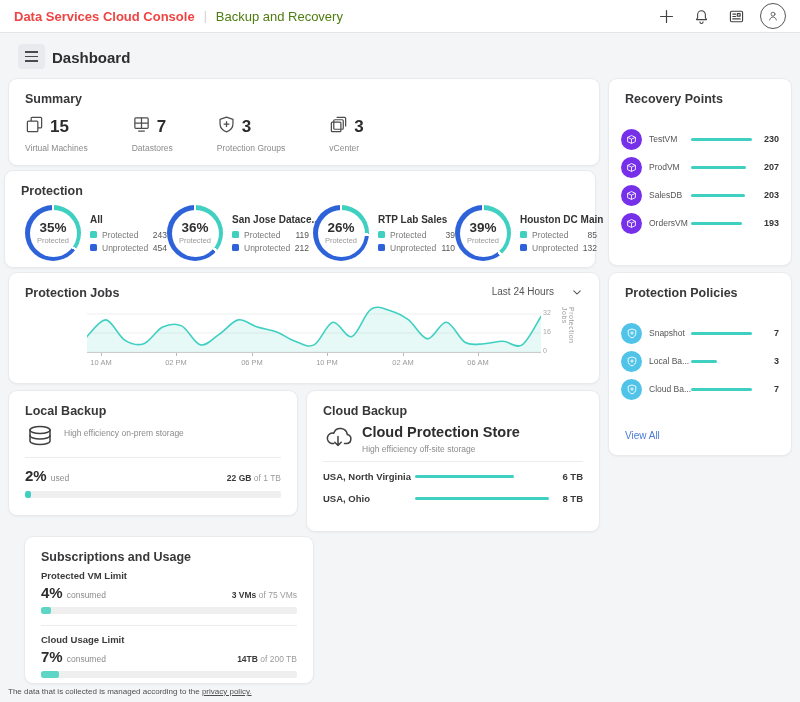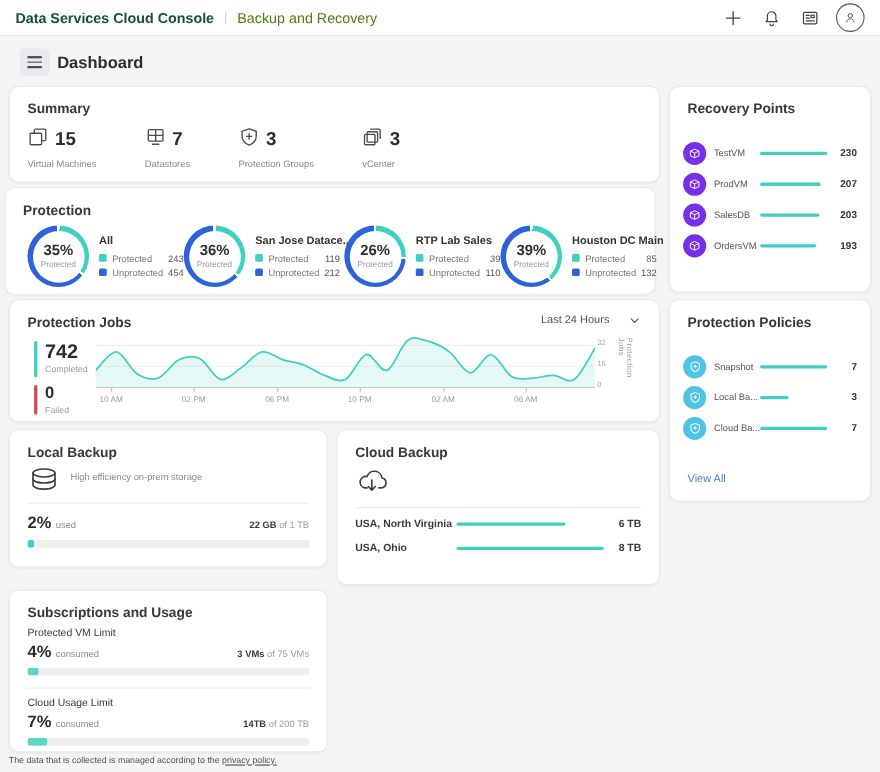--- a/index.html
+++ b/index.html
@@ -11,7 +11,7 @@
   
   .topbar { position:absolute; top:0; left:0; width:800px; height:33px; background:#fff;
     border-bottom:1px solid #e4e4e6; display:flex; align-items:center; padding:0 14px; }
-  .brand { font-size:13px; font-weight:bold; color:#14532d; }
+  .brand { font-size:13px; font-weight:bold; color:#ef4444; }
   .topbar-sep { color:#cfcfcf; margin:0 9px; font-size:12px; }
   .appname { font-size:13px; color:#4d7c0f; }
   .topbar-right { margin-left:auto; display:flex; align-items:center; gap:13px; }

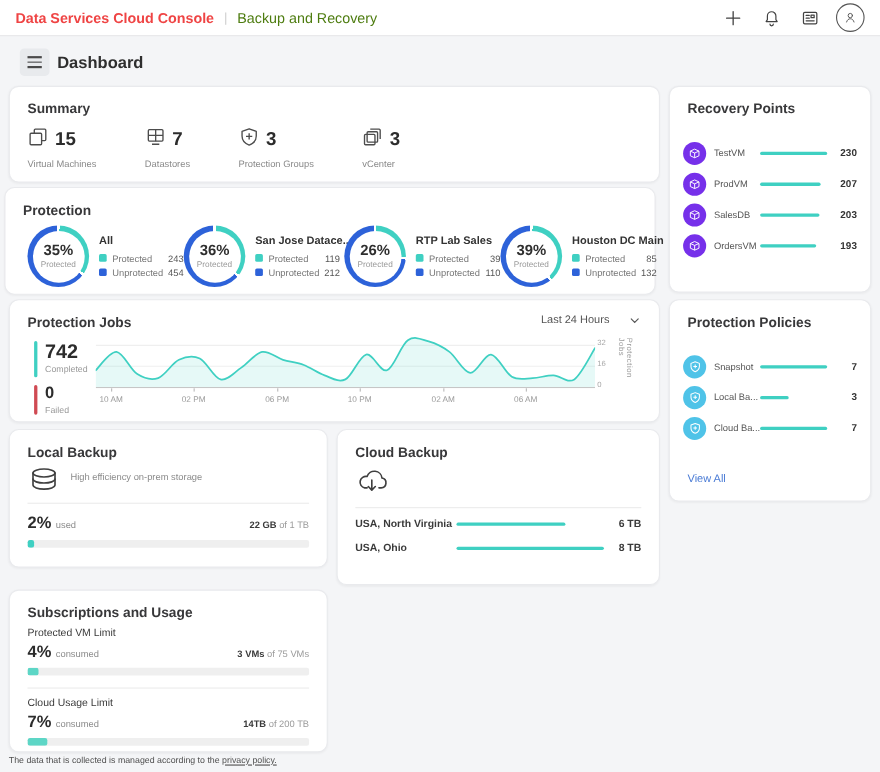--- a/index.html
+++ b/index.html
@@ -299,22 +299,6 @@
             <path d="M1 1l4 4 4-4"></path>
           </svg></span>
     </div>
-    <div class="jobs-stats">
-      <div class="stat">
-        <span class="stat-bar" style="height:33px; background:#3fd0c2;"></span>
-        <span>
-          <div class="stat-val">742</div>
-          <div class="stat-lab">Completed</div>
-        </span>
-      </div>
-      <div class="stat">
-        <span class="stat-bar" style="height:27px; background:#d04a53;"></span>
-        <span>
-          <div class="stat-val small">0</div>
-          <div class="stat-lab">Failed</div>
-        </span>
-      </div>
-    </div>
     <div class="jobs-chart">
       <svg id="jobs-svg" width="454" height="48" viewBox="0 0 454 48">
         <line x1="0" y1="9" x2="454" y2="9" stroke="#efefef" stroke-width="1"></line>

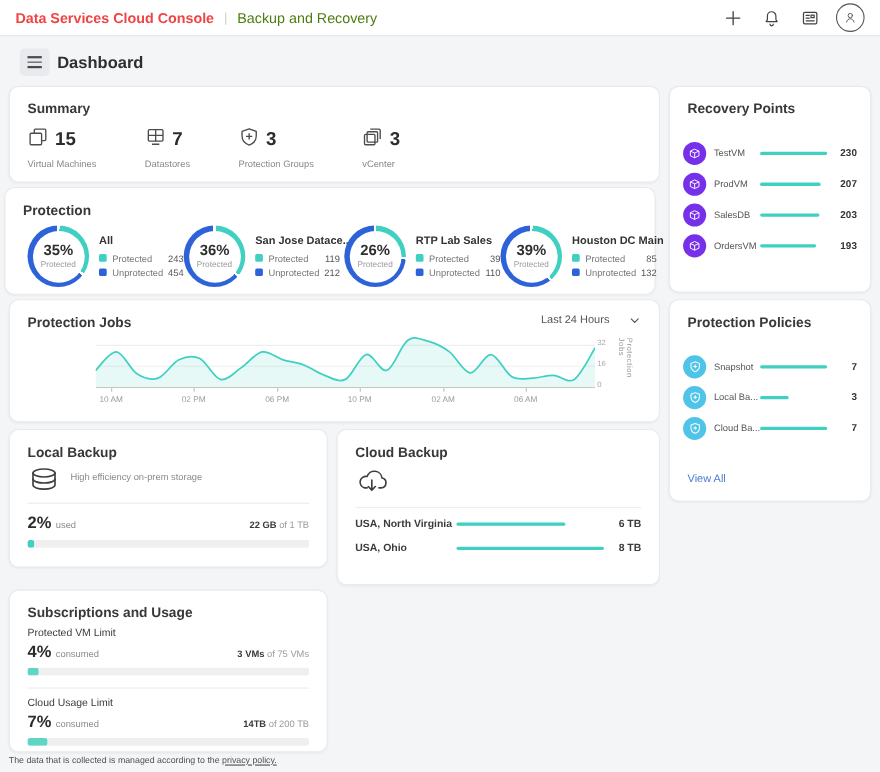--- a/index.html
+++ b/index.html
@@ -362,6 +362,10 @@
             <path d="M15 12.5v9M15 21.5l-3.2-3.2M15 21.5l3.2-3.2"></path>
           </svg>
       </span>
+      <span>
+        <div class="store-name">Cloud Protection Store</div>
+        <div class="store-desc">High efficiency off-site storage</div>
+      </span>
     </div>
     <div class="hdivider" style="top:70px;"></div>
     <div class="cb-row" style="top:80px;">

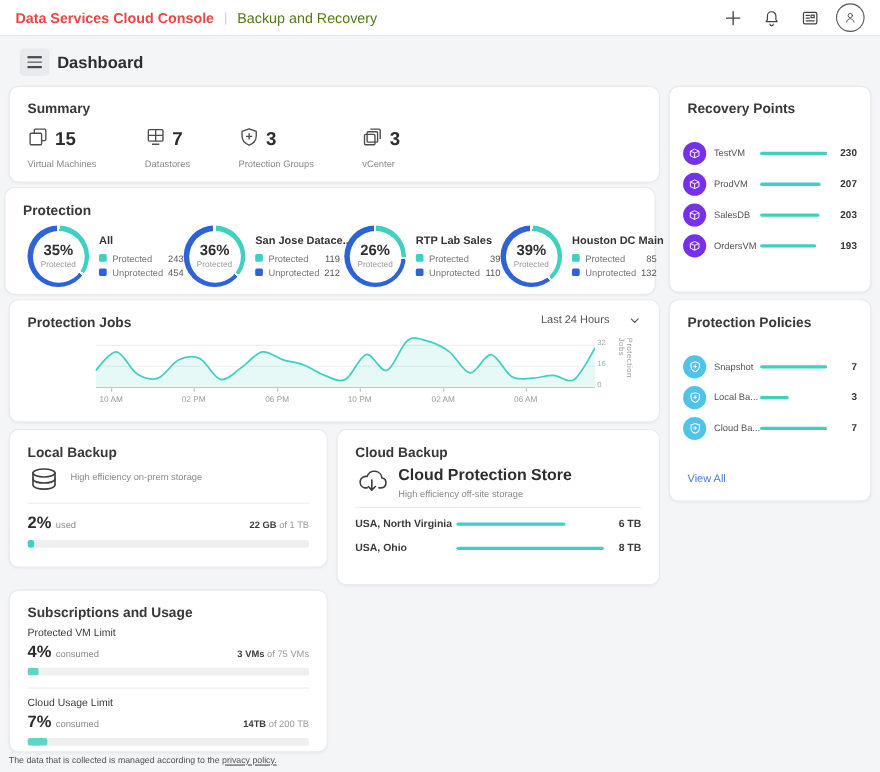--- a/index.html
+++ b/index.html
@@ -88,7 +88,7 @@
   .cb-bar { position:absolute; left:0; top:0; height:3px; border-radius:2px; }
   .cb-val { font-size:9.5px; font-weight:bold; color:#3a3a3a; min-width:30px; text-align:right; }
   
-  #card-subs { left:8px; top:536px; width:290px; height:148px; }
+  #card-subs { left:24px; top:536px; width:290px; height:148px; }
   .sub-label { position:absolute; left:16px; font-size:9.5px; font-weight:normal; color:#3a3a3a; }
   
   #card-recovery { left:608px; top:78px; width:184px; height:188px; }

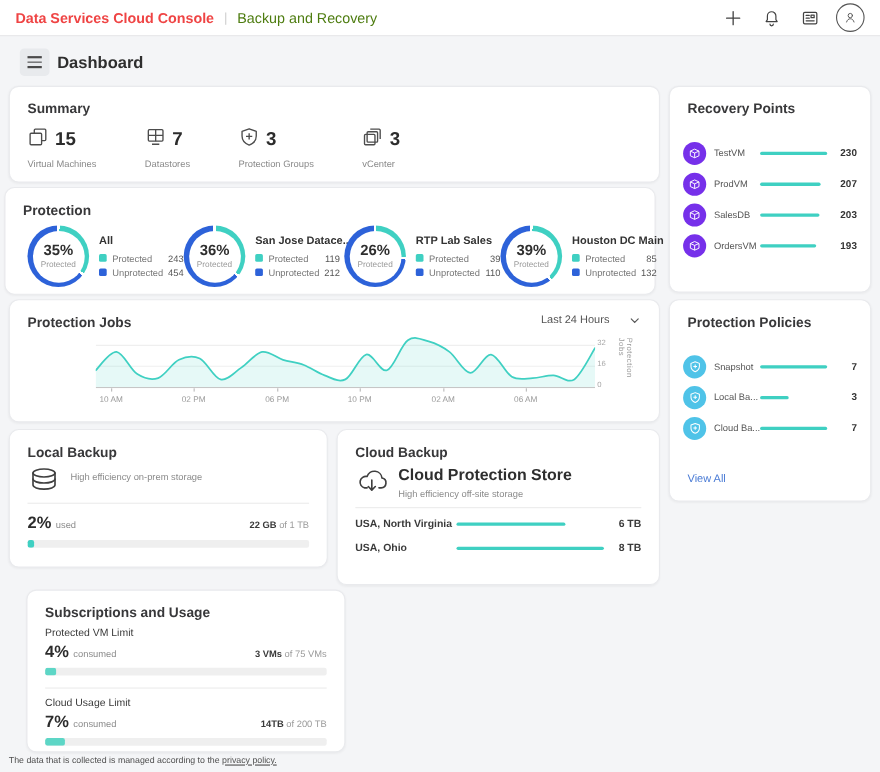--- a/index.html
+++ b/index.html
@@ -89,7 +89,7 @@
   .cb-val { font-size:9.5px; font-weight:bold; color:#3a3a3a; min-width:30px; text-align:right; }
   
   #card-subs { left:24px; top:536px; width:290px; height:148px; }
-  .sub-label { position:absolute; left:16px; font-size:9.5px; font-weight:normal; color:#3a3a3a; }
+  .sub-label { position:absolute; left:16px; font-size:9.5px; font-weight:bold; color:#3a3a3a; }
   
   #card-recovery { left:608px; top:78px; width:184px; height:188px; }
   #card-policies { left:608px; top:272px; width:184px; height:184px; }

